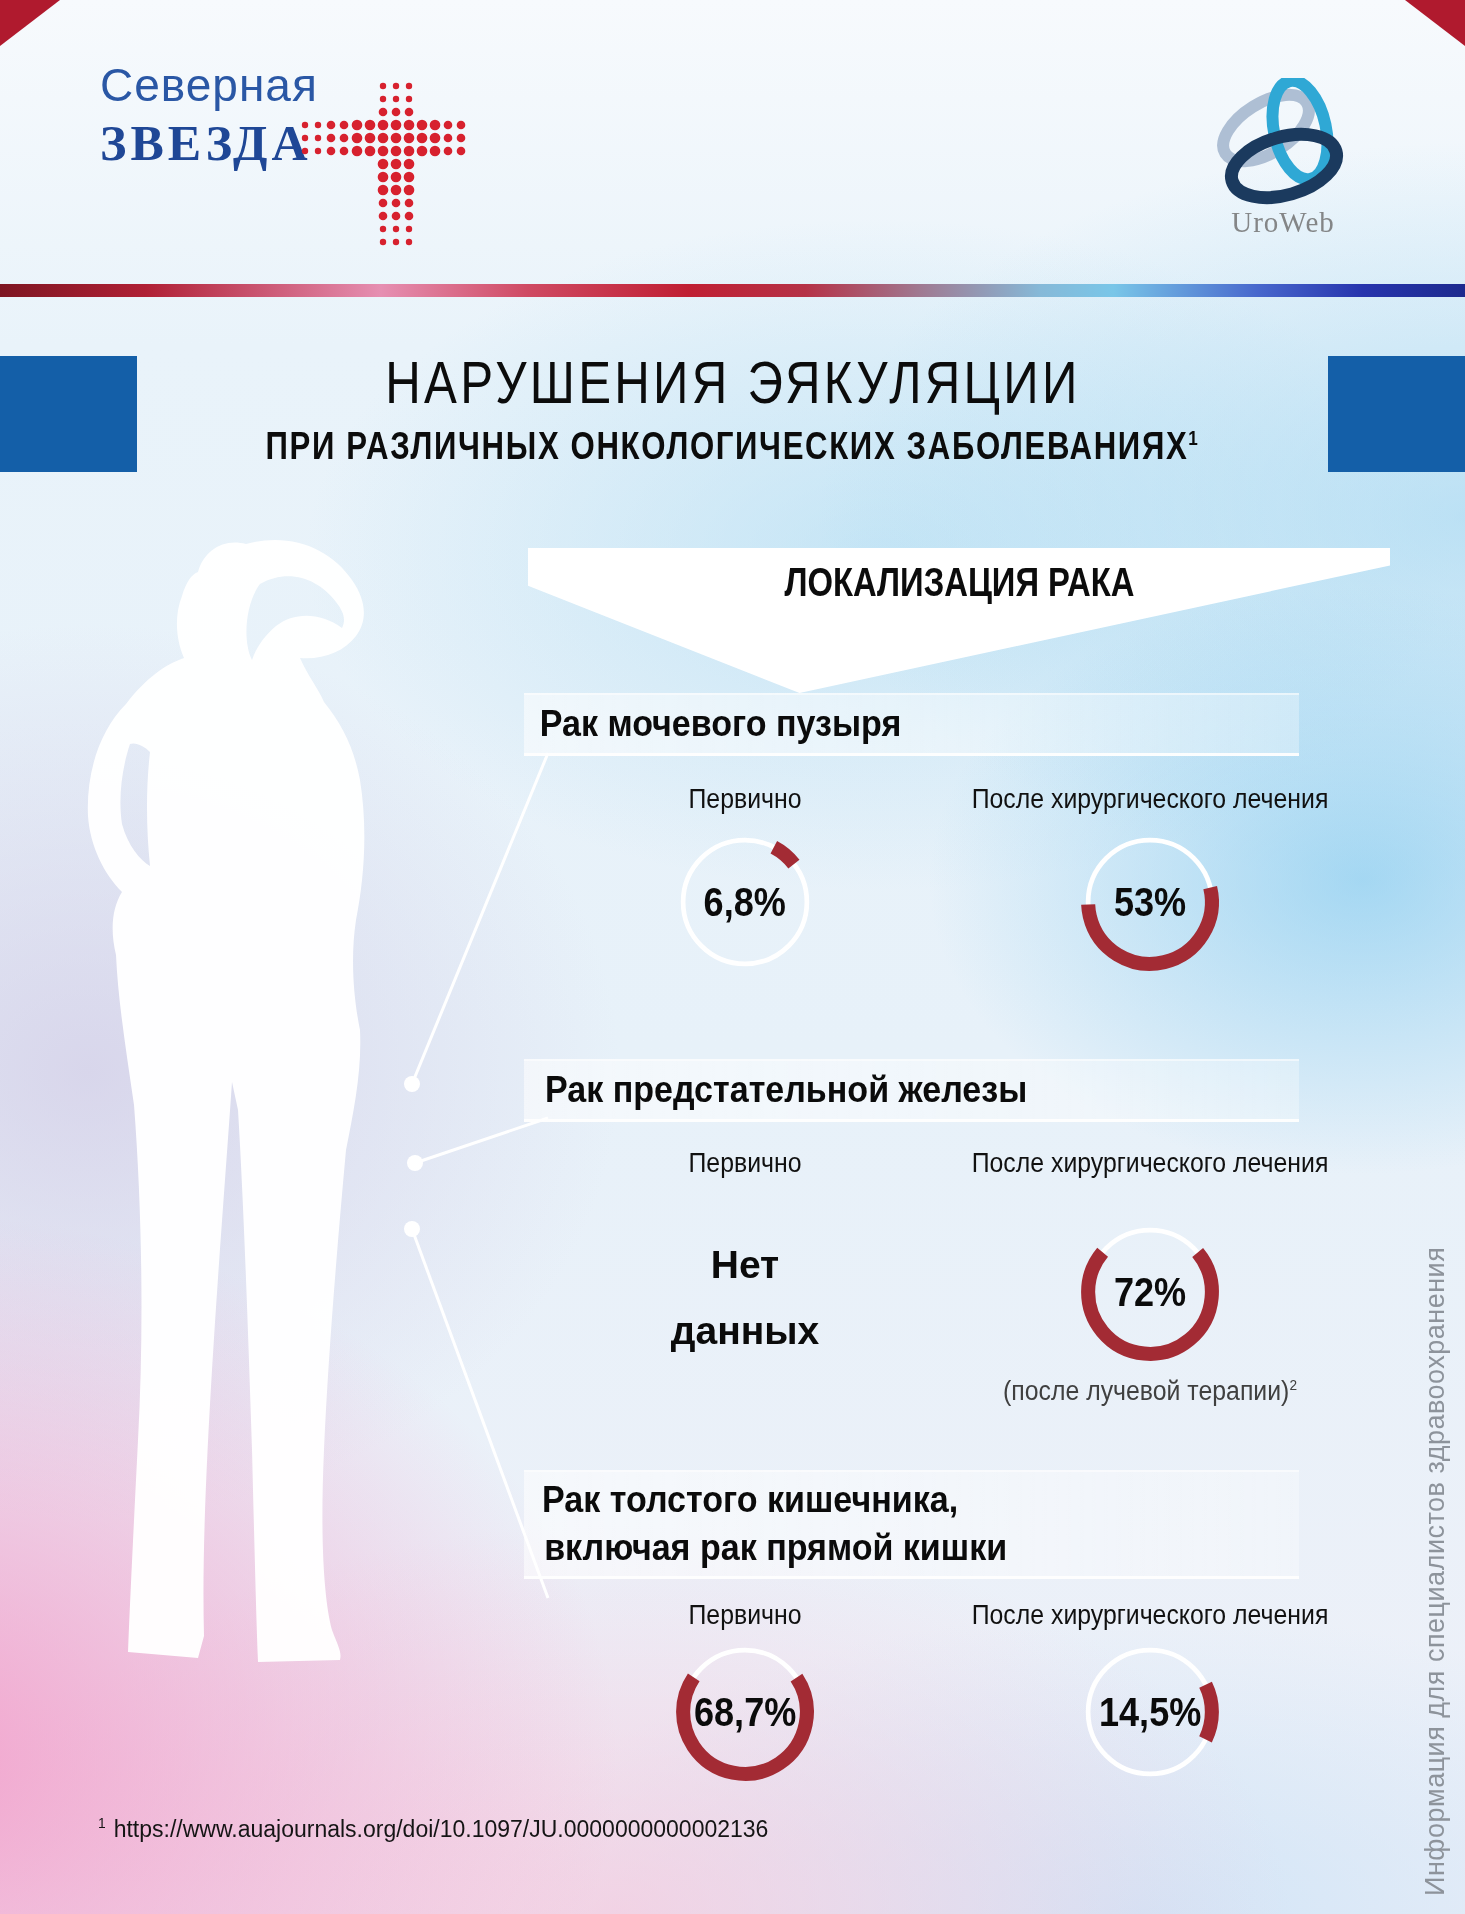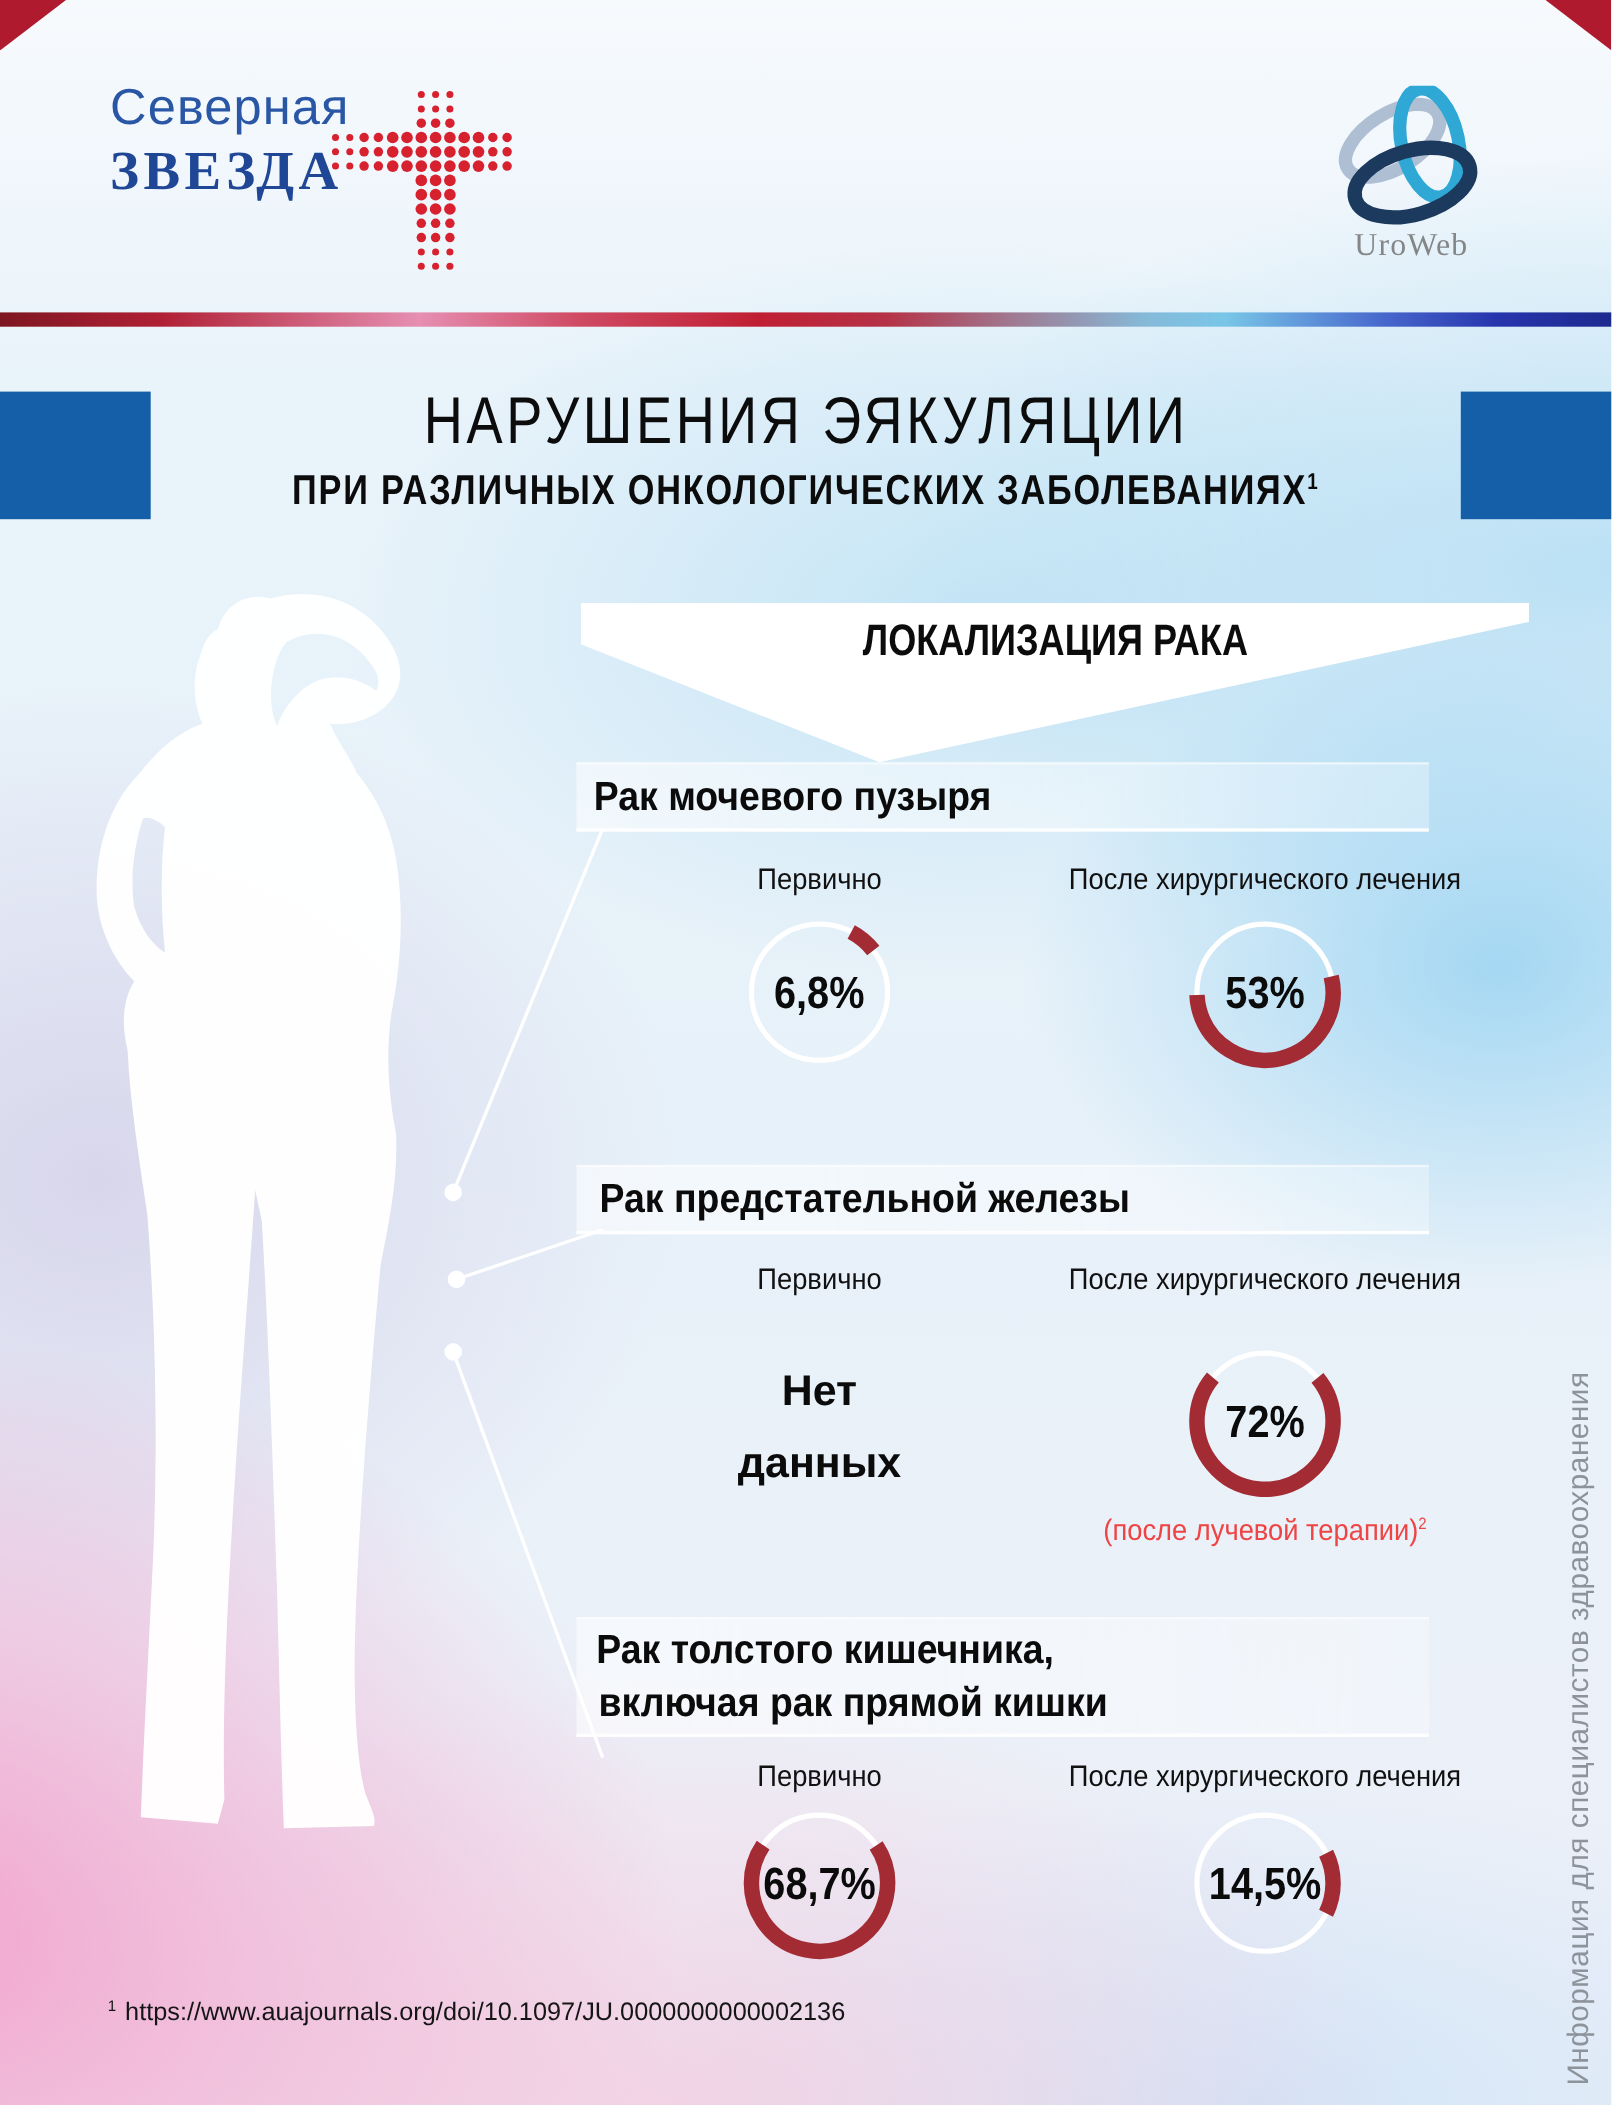--- a/index.html
+++ b/index.html
@@ -20,7 +20,7 @@
   .corner.tr{right:0;top:0;clip-path:polygon(0 0,100% 0,100% 100%);}
 
   
-  .logo-nz{position:absolute;left:100px;top:70px;}
+  .logo-nz{position:absolute;left:100px;top:58px;}
   .logo-nz .l1{font-size:46px;color:#2a57a5;letter-spacing:1px;}
   .logo-nz .l2{font-family:"Liberation Serif", serif;font-weight:bold;font-size:50px;
                color:#1f4796;letter-spacing:4px;margin-top:2px;}

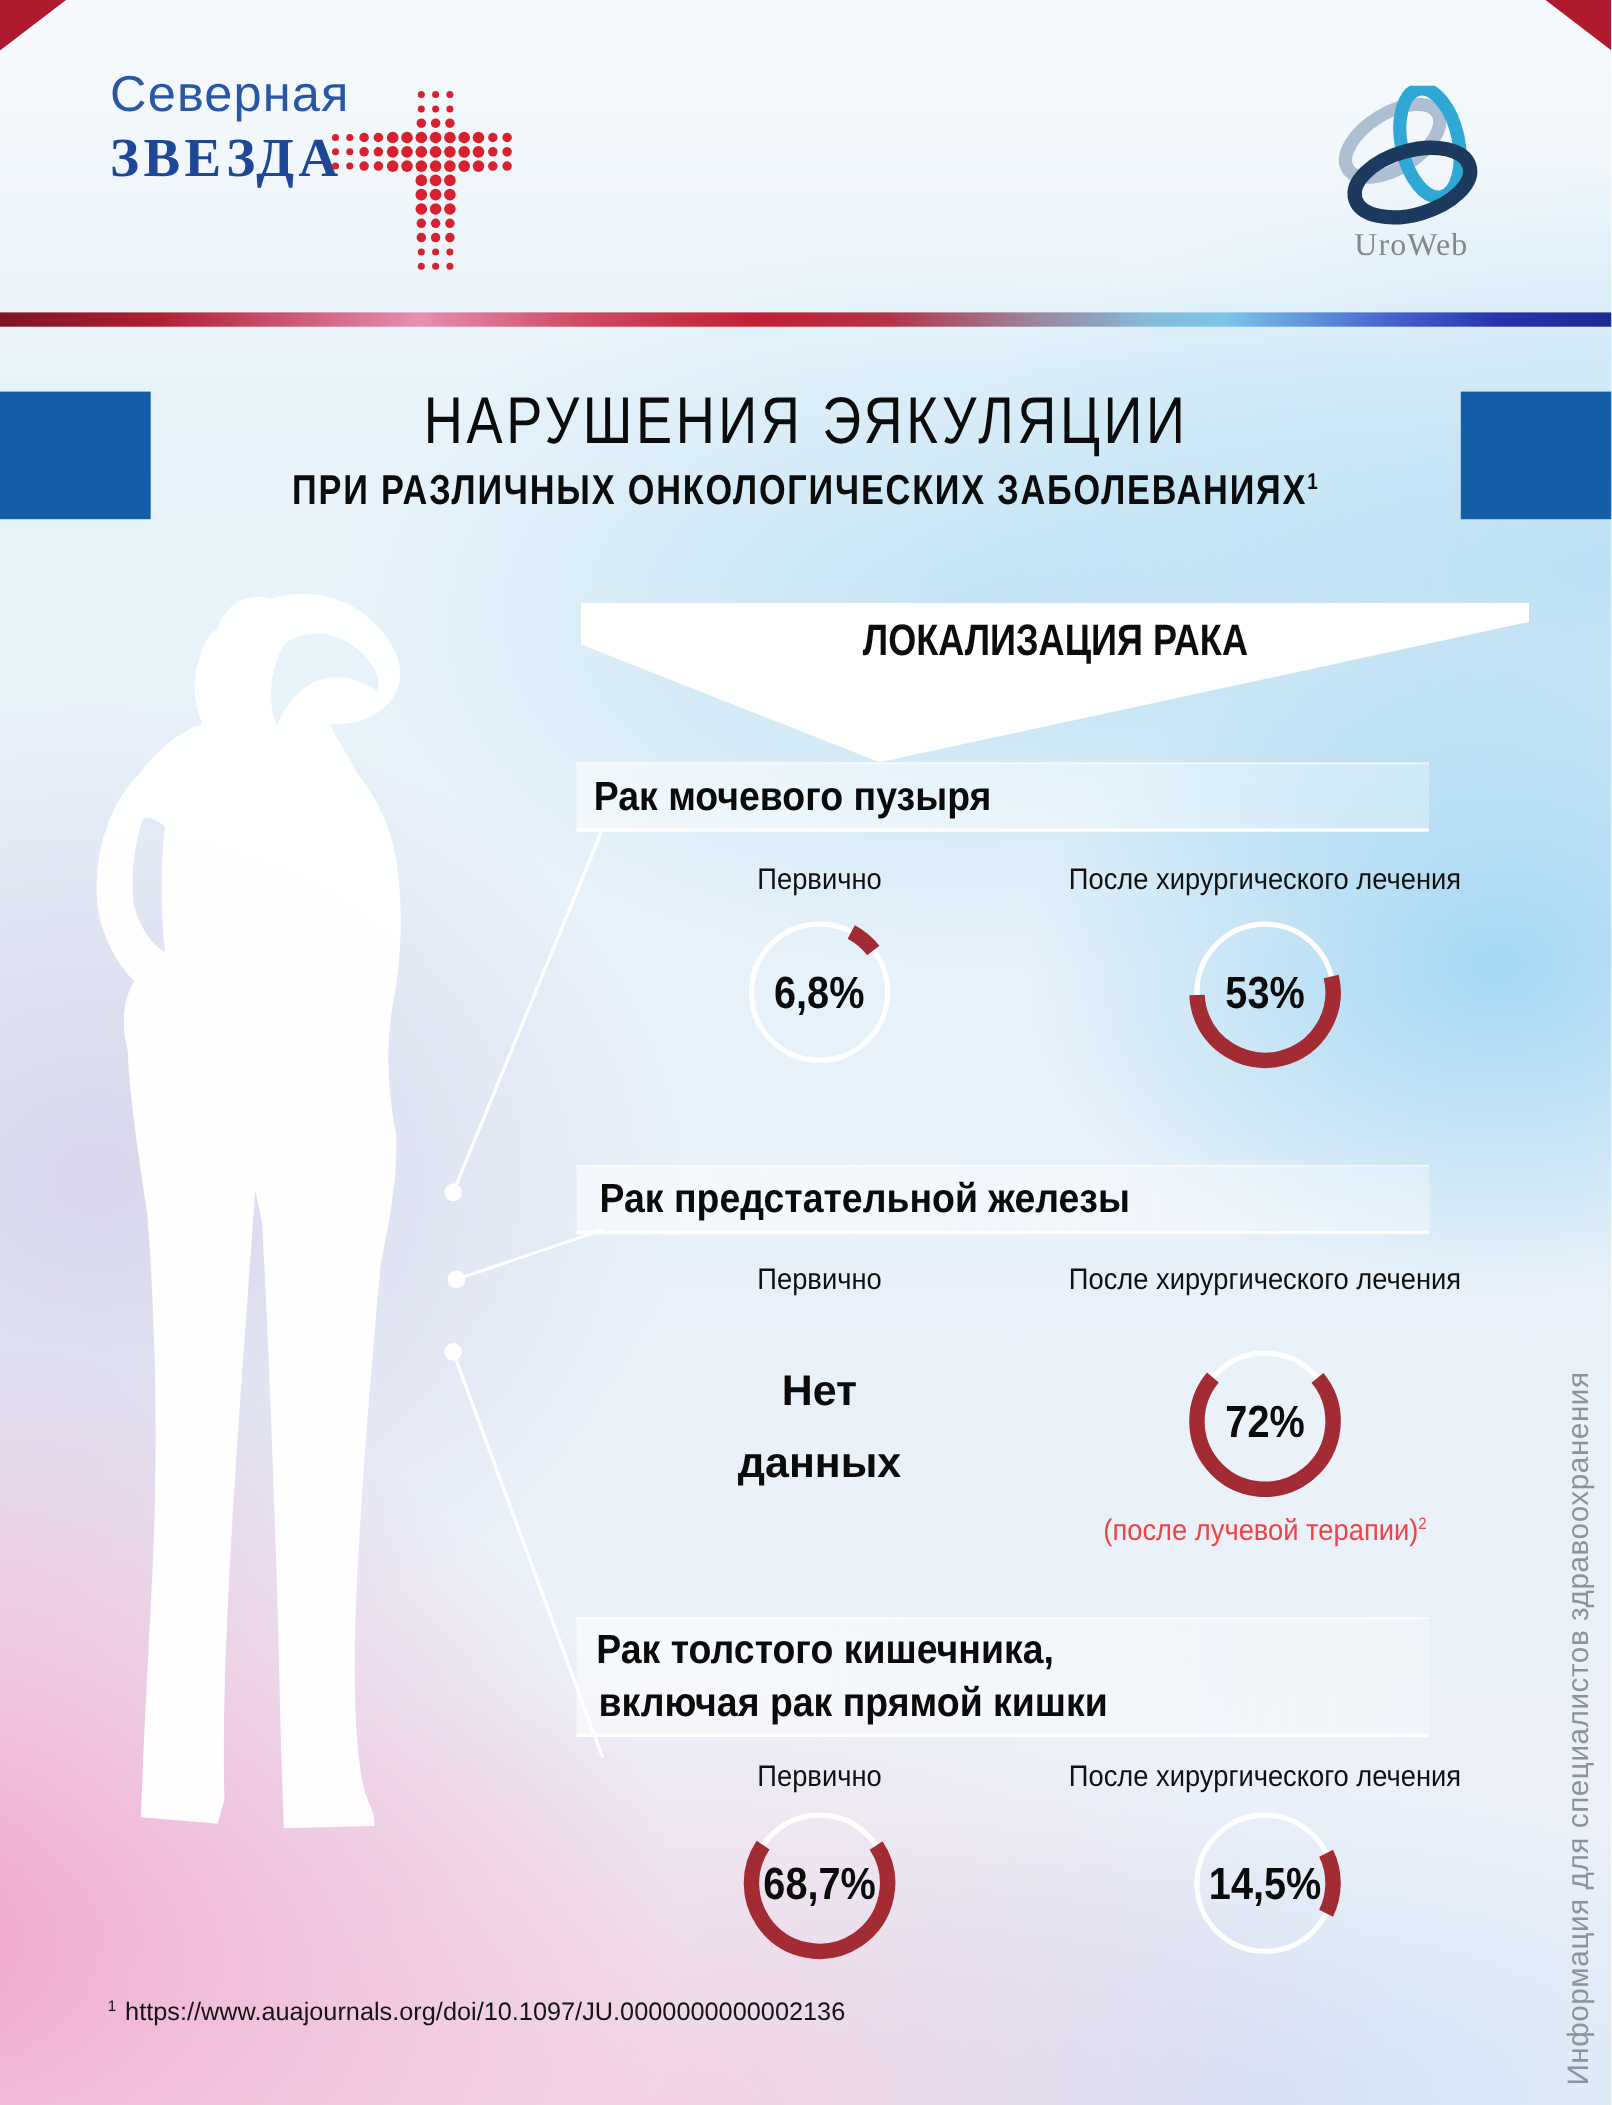--- a/index.html
+++ b/index.html
@@ -66,7 +66,7 @@
   .dval .cond92{transform:scaleX(.88);}
   .nodata{position:absolute;left:745px;transform:translateX(-50%);text-align:center;
         font-weight:bold;font-size:39px;line-height:66px;color:#0b0b0b;}
-  .note{position:absolute;left:1150px;transform:translateX(-50%);font-size:27px;color:#ef4444;white-space:nowrap;}
+  .note{position:absolute;left:1150px;transform:translateX(-50%);font-size:27px;color:#404040;white-space:nowrap;}
 
   
   .footnotes{position:absolute;left:98px;top:1808px;font-size:23px;color:#151515;line-height:31px;}

